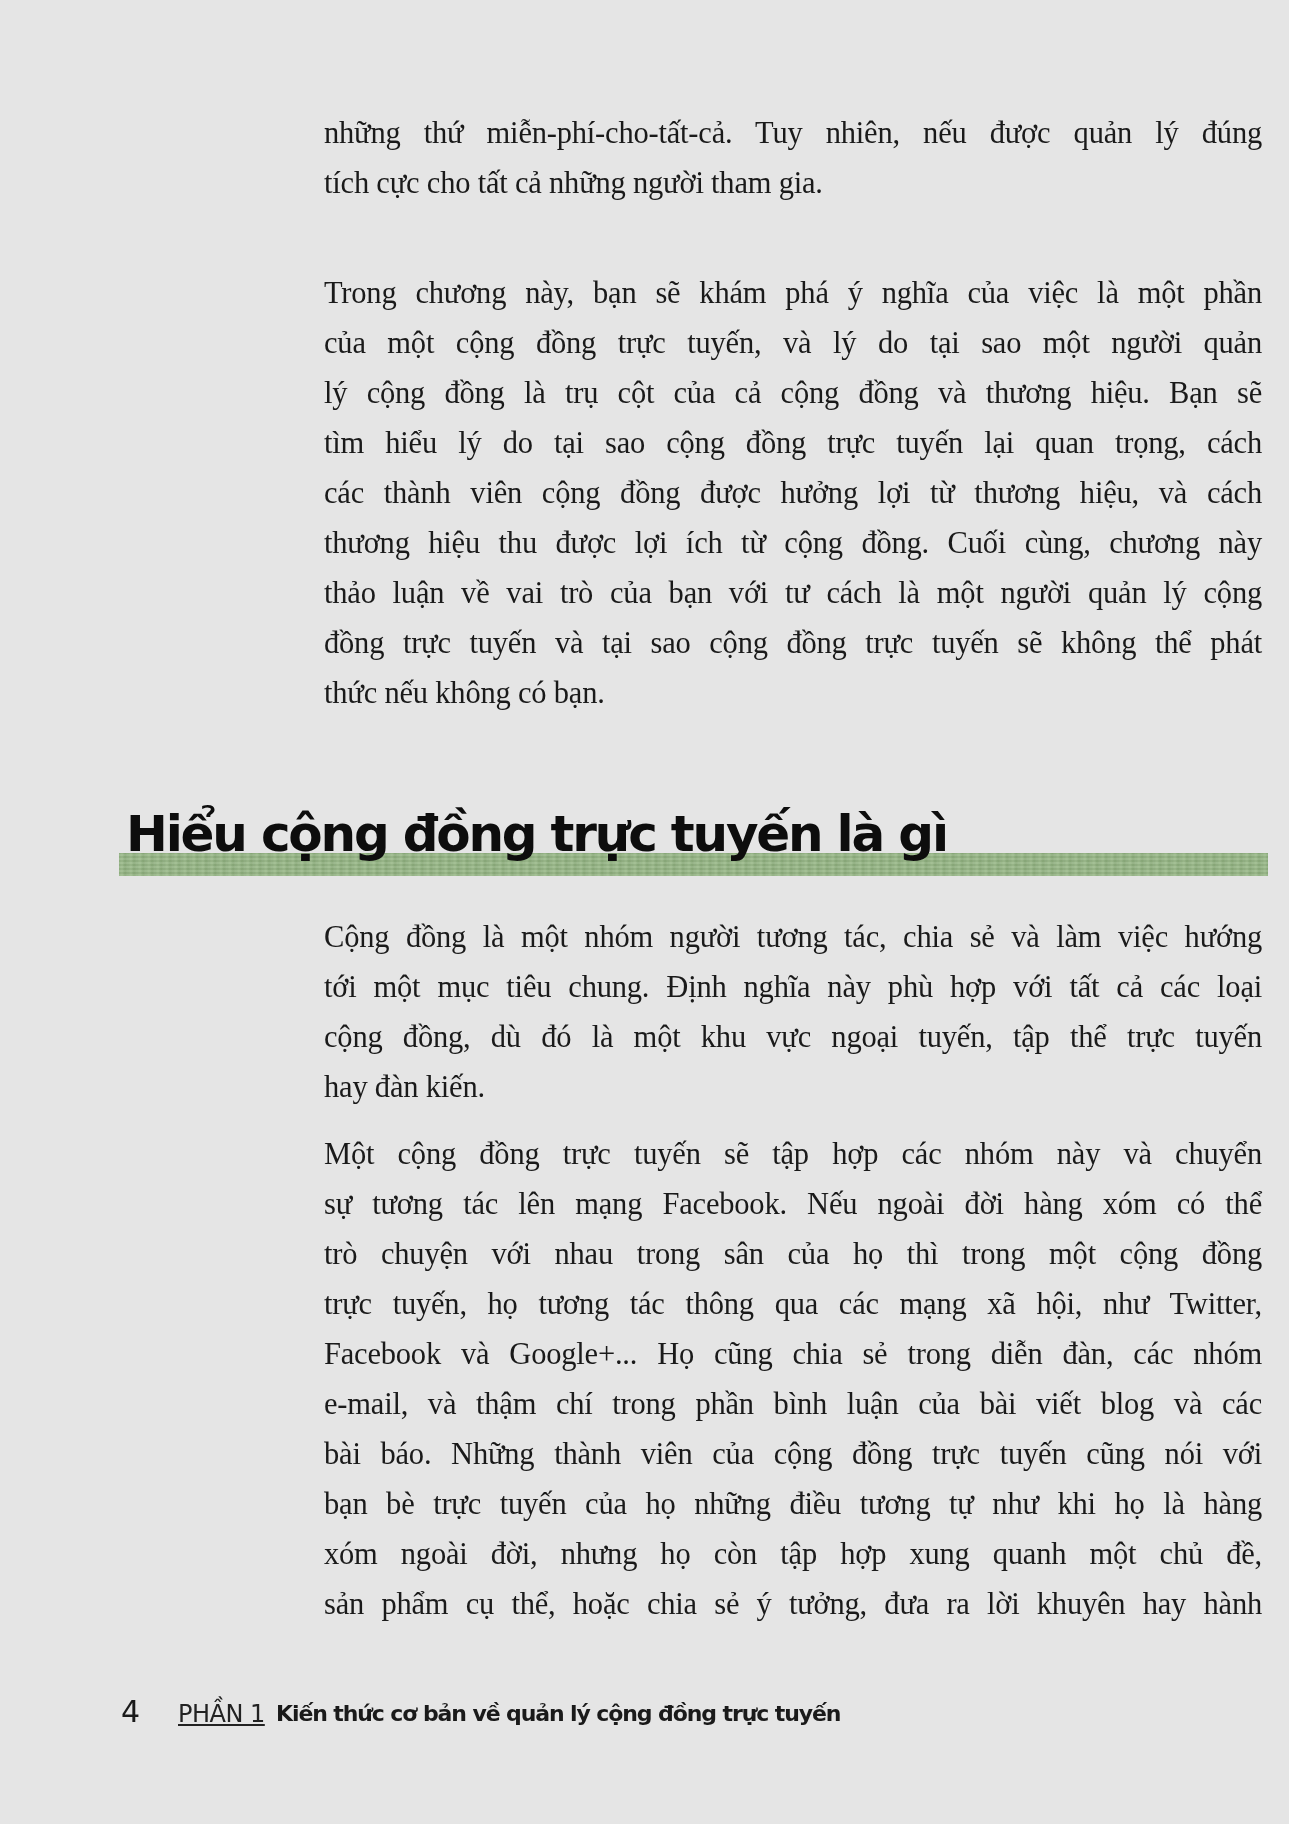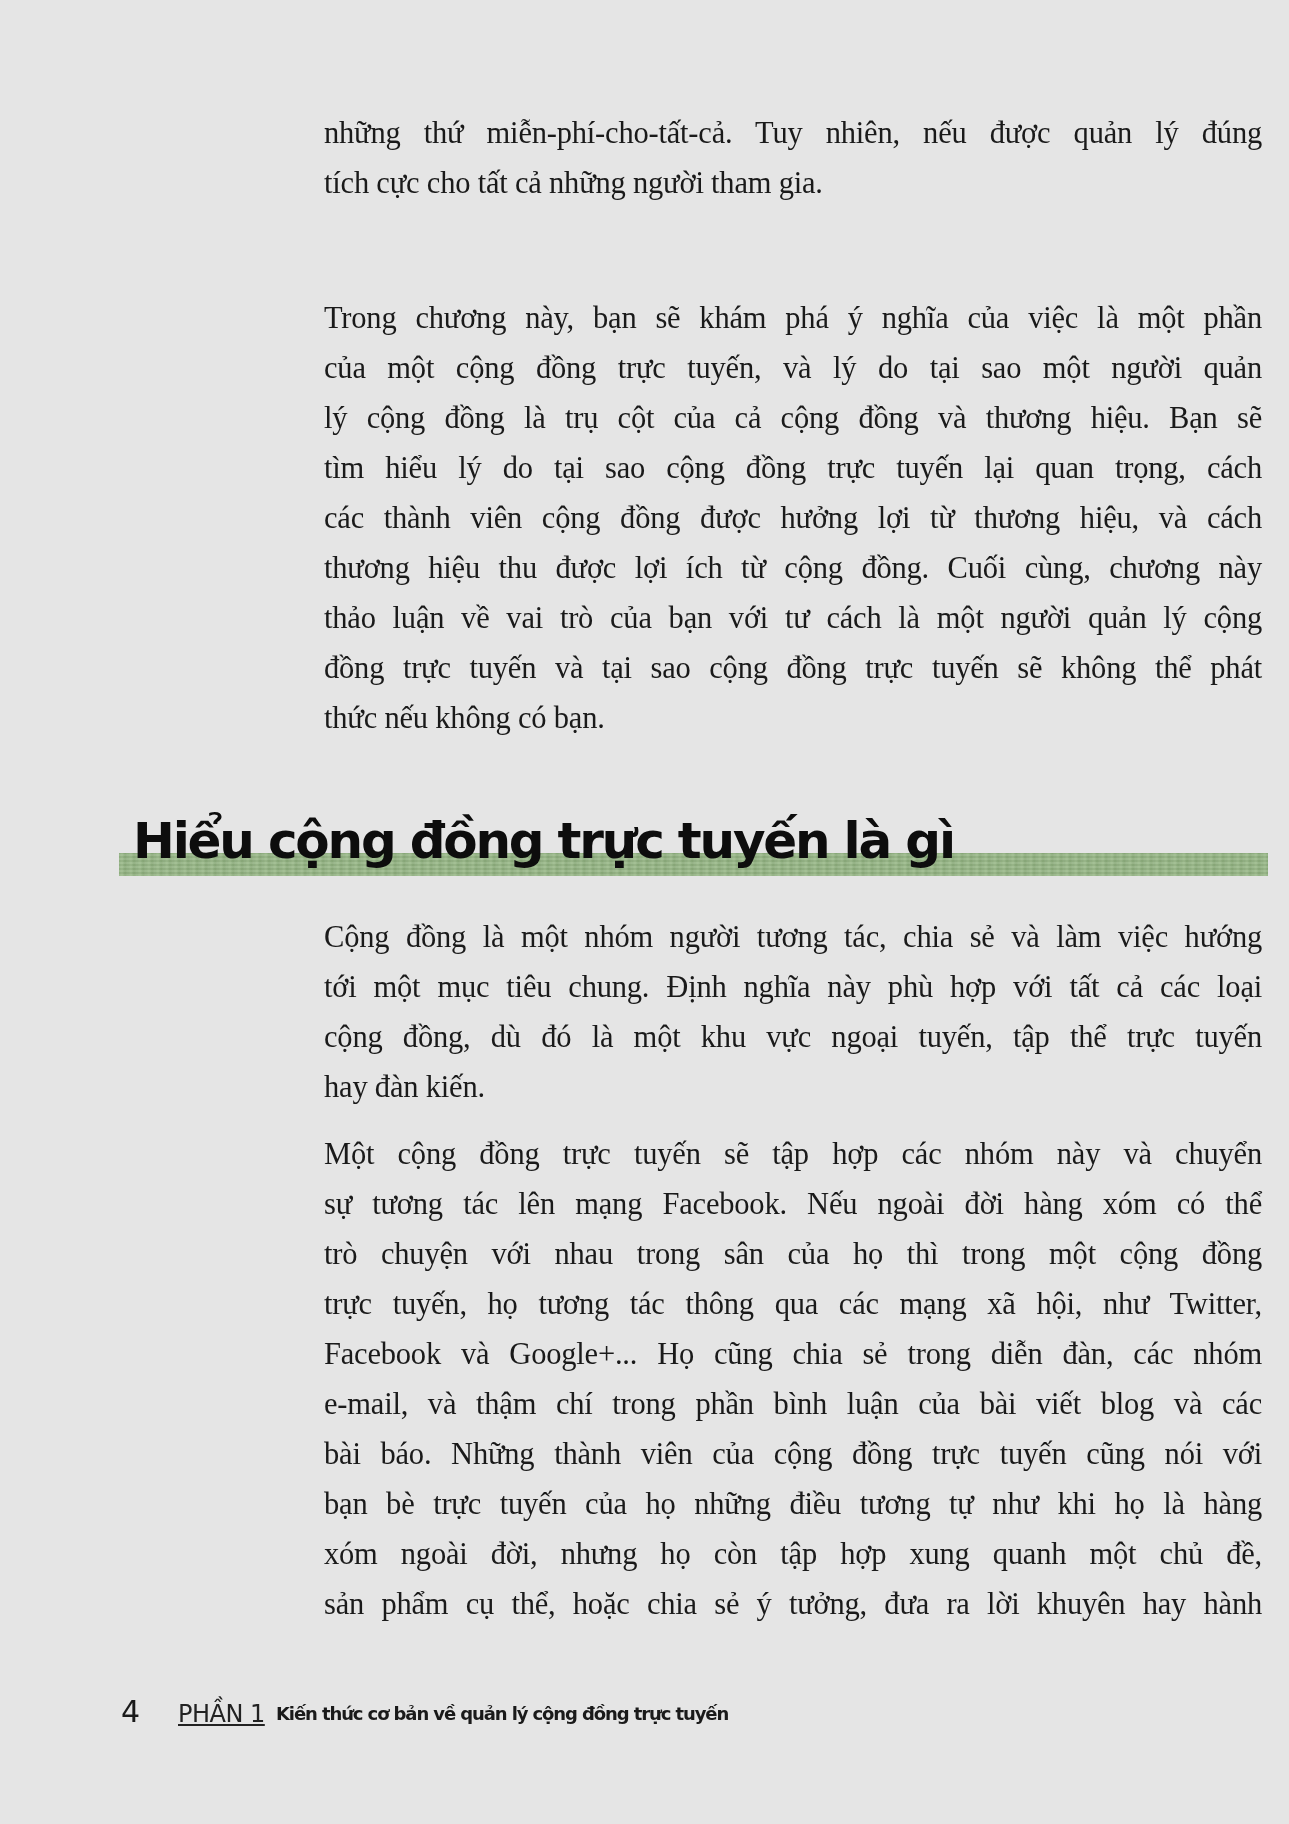--- a/index.html
+++ b/index.html
@@ -57,7 +57,7 @@
     <span class="line last">tích cực cho tất cả những người tham gia.</span>
   </p>
 
-  <p class="body-text" style="top:268px;margin-top:25px;">
+  <p class="body-text" style="top:268px;">
     <span class="line">Trong chương này, bạn sẽ khám phá ý nghĩa của việc là một phần</span>
     <span class="line">của một cộng đồng trực tuyến, và lý do tại sao một người quản</span>
     <span class="line">lý cộng đồng là trụ cột của cả cộng đồng và thương hiệu. Bạn sẽ</span>

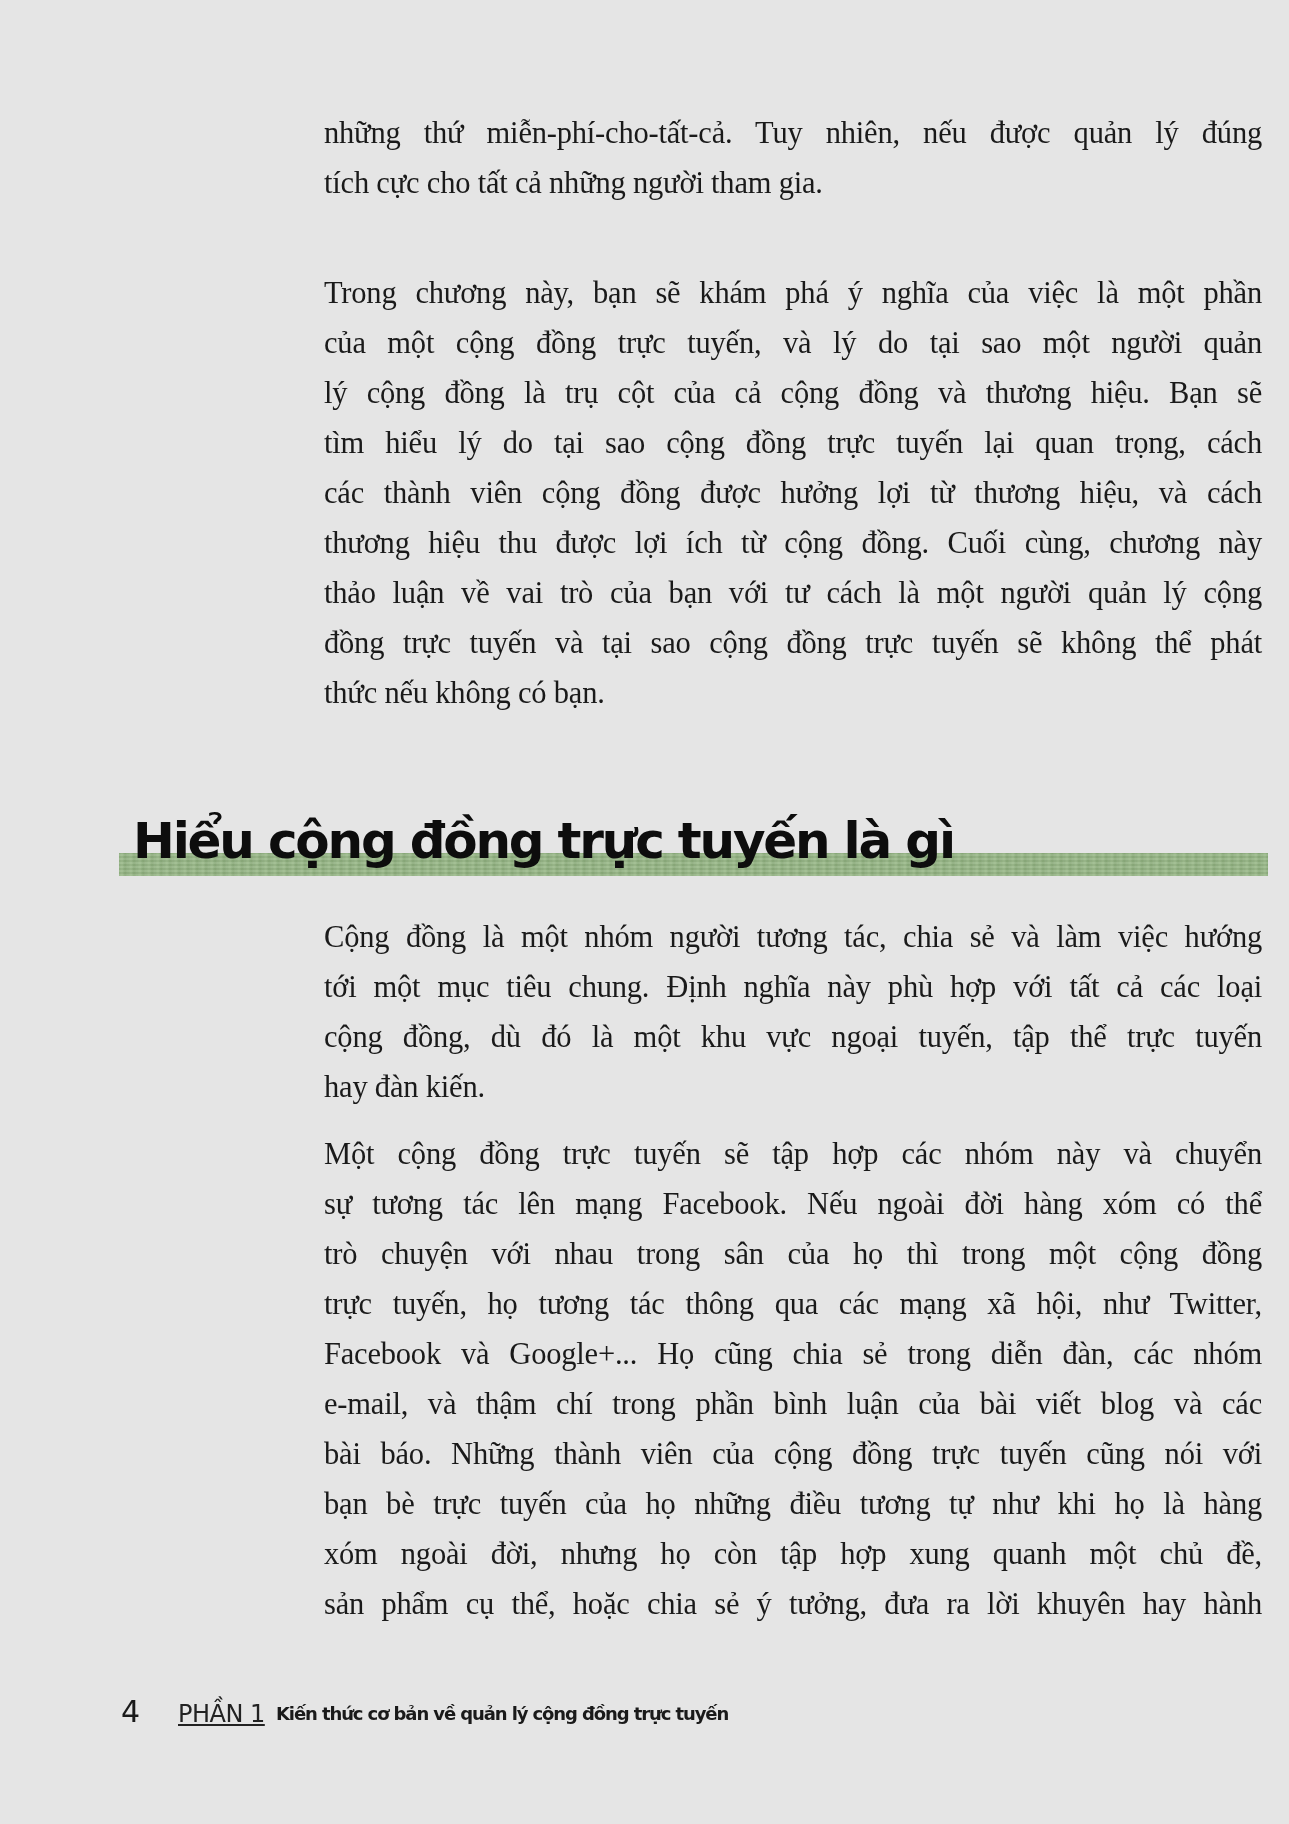--- a/index.html
+++ b/index.html
@@ -32,7 +32,7 @@
       background: repeating-linear-gradient(0deg, rgba(255,255,255,0.08) 0px, rgba(255,255,255,0.08) 2px, rgba(0,0,0,0.04) 2px, rgba(0,0,0,0.04) 4px);
     }
     .heading-text {
-      position: absolute; left: 2px; top: 0px; margin: 12px;
+      position: absolute; left: 2px; top: 0px; margin: 5px;
       font-family: "DejaVu Sans", "Liberation Sans", sans-serif;
       font-weight: bold;
       font-size: 50px;

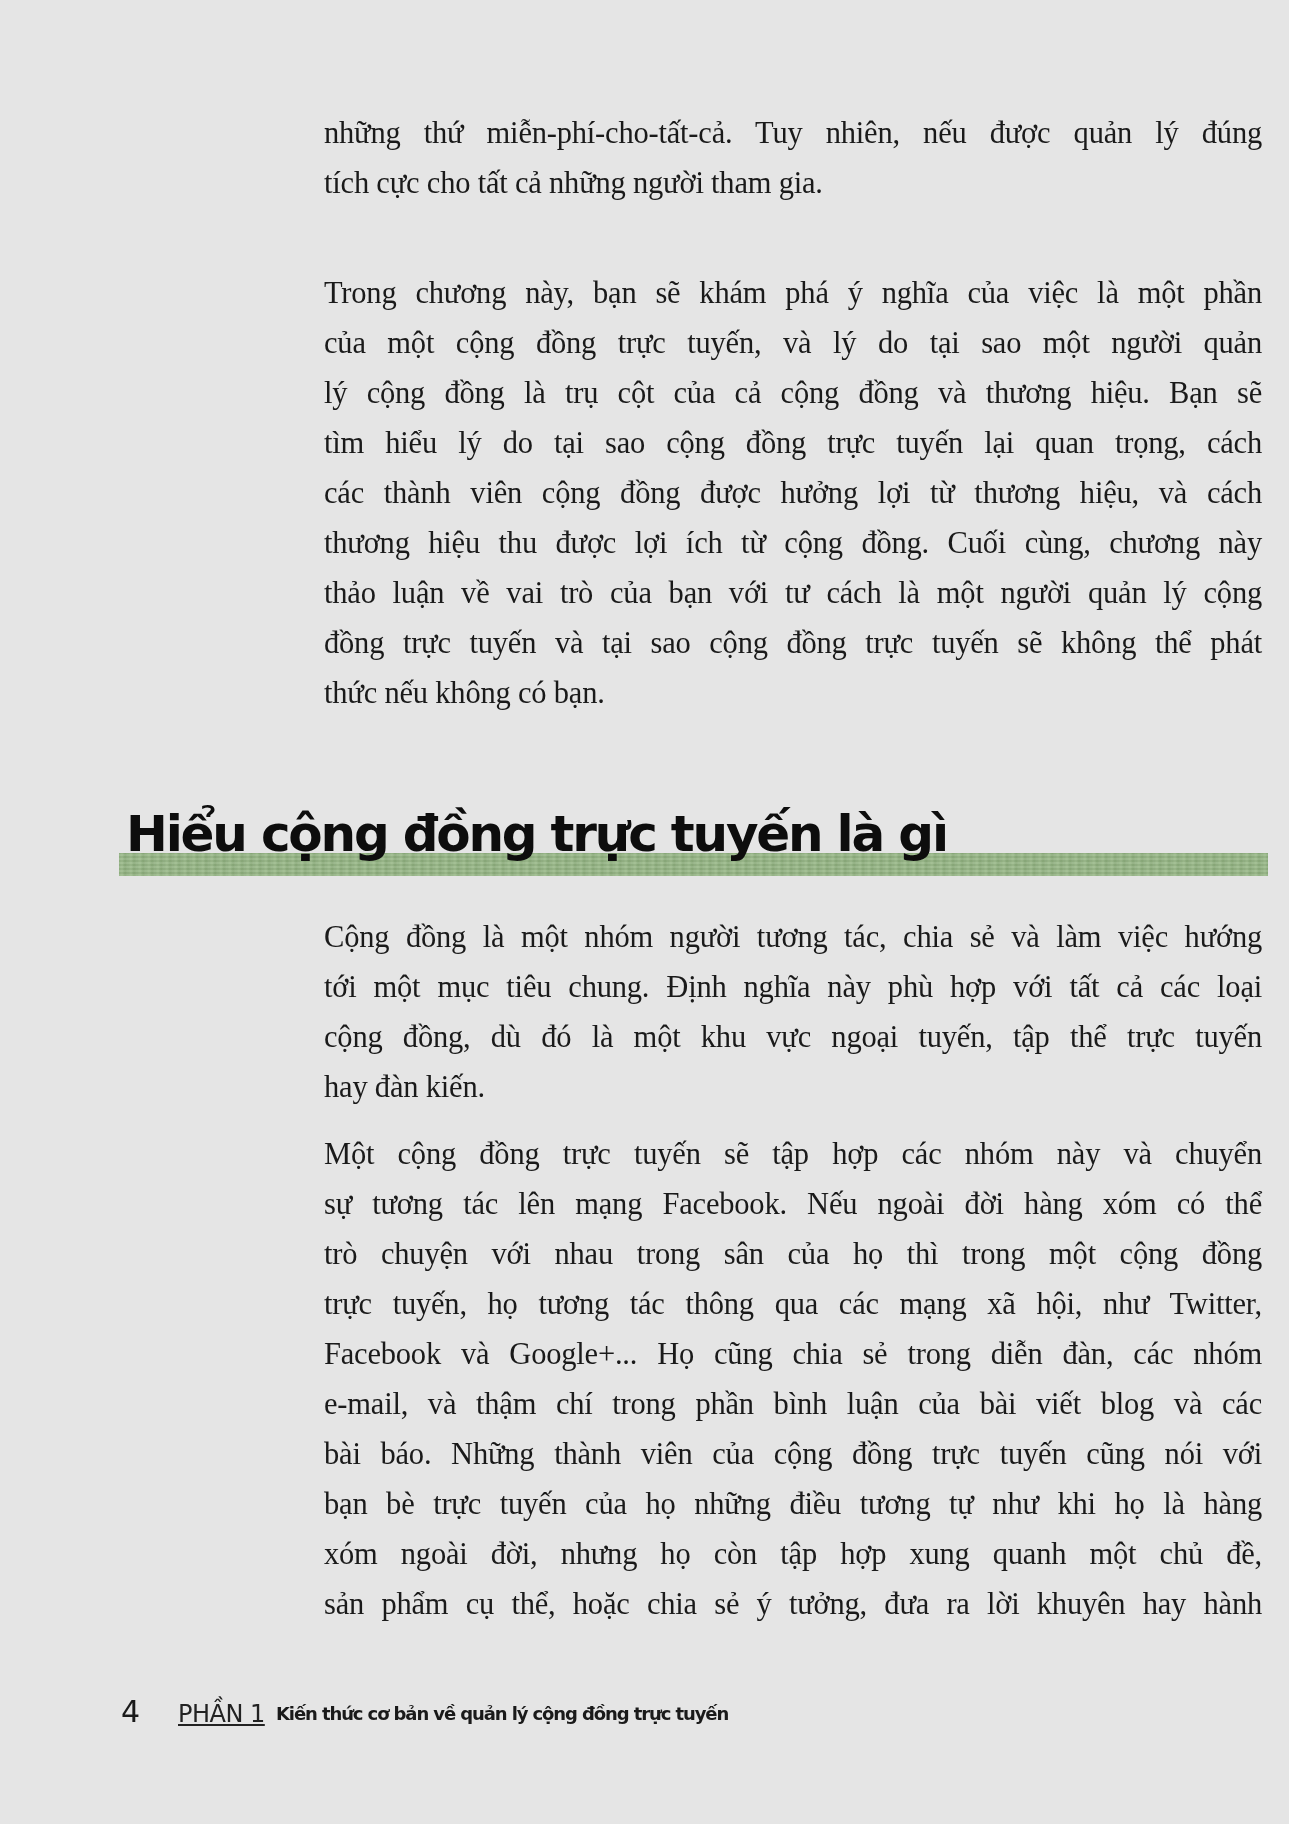--- a/index.html
+++ b/index.html
@@ -45,7 +45,7 @@
       font-family: "DejaVu Sans", "Liberation Sans", sans-serif; color: #1a1a1a; }
     .footer .page-num { position: absolute; left: 0; top: 0; font-size: 30px; line-height: 36px; }
     .footer .part { position: absolute; left: 57px; top: 5px; font-size: 24px; line-height: 30px; letter-spacing: -0.5px; color: #222; text-decoration: underline; }
-    .footer .chapter { position: absolute; left: 155px; top: 5px; font-size: 18px; line-height: 30px; font-weight: bold; letter-spacing: -1.1px; }
+    .footer .chapter { position: absolute; left: 155px; top: 5px; font-size: 22px; line-height: 30px; font-weight: bold; letter-spacing: -1.1px; }
   </style>
 </head>
 <body>

